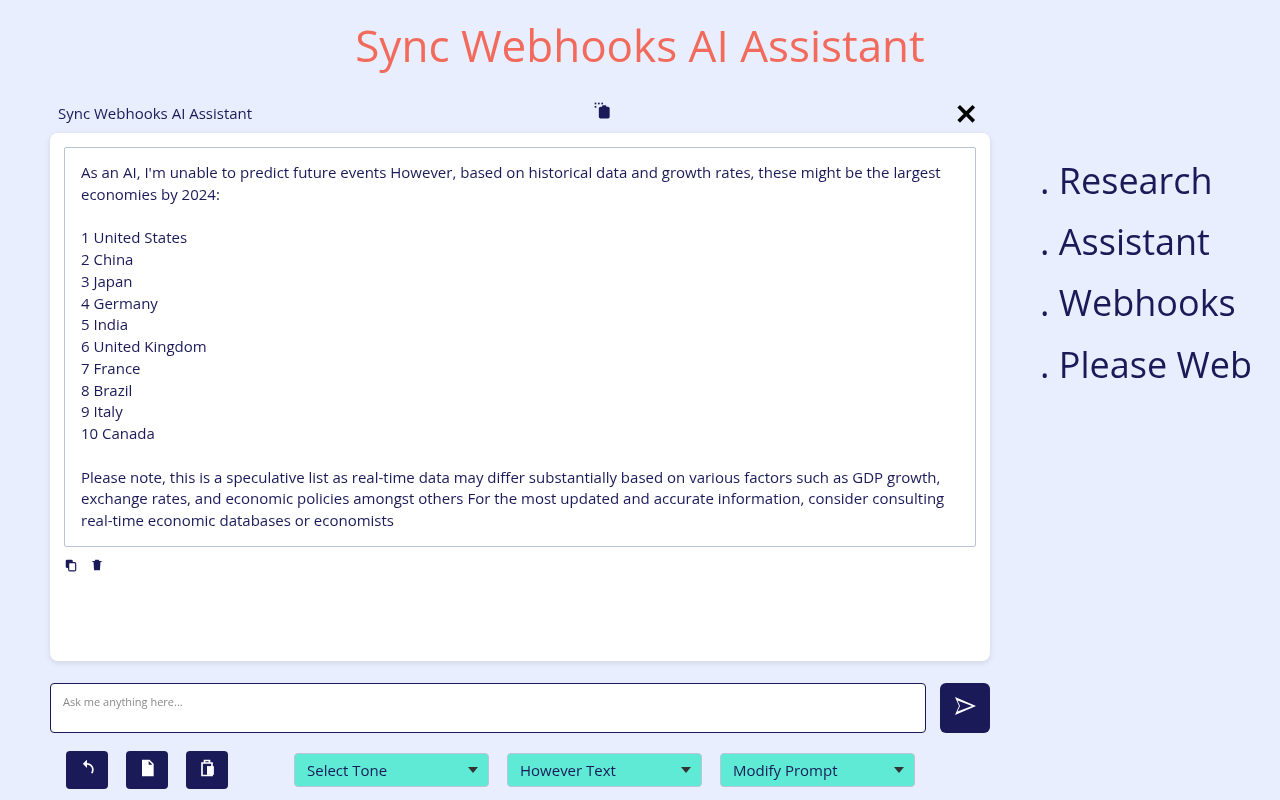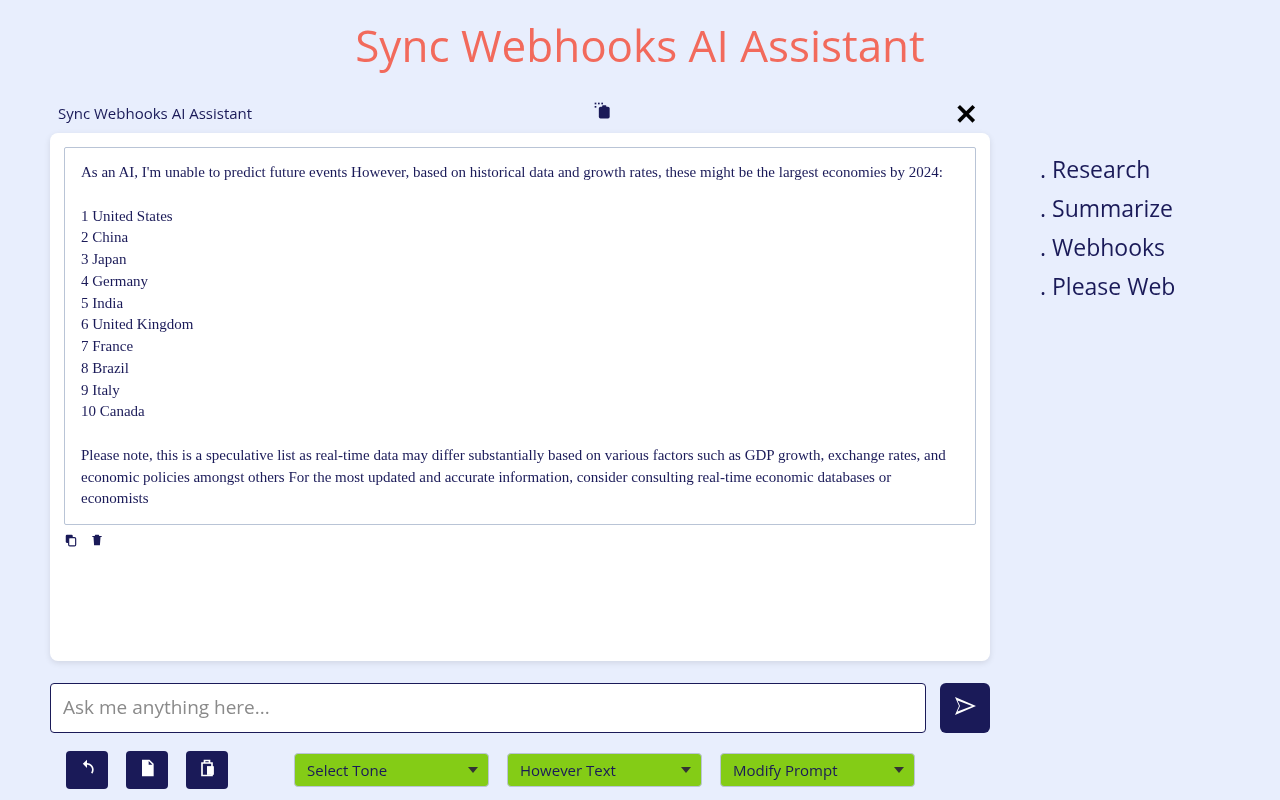--- a/index.html
+++ b/index.html
@@ -56,7 +56,6 @@
     height: 528px;
     padding: 14px;
     position: relative;
-    font-family: Liberation Serif, serif;
   }
   .chat-message {
     border: 1px solid #b9c4d6;

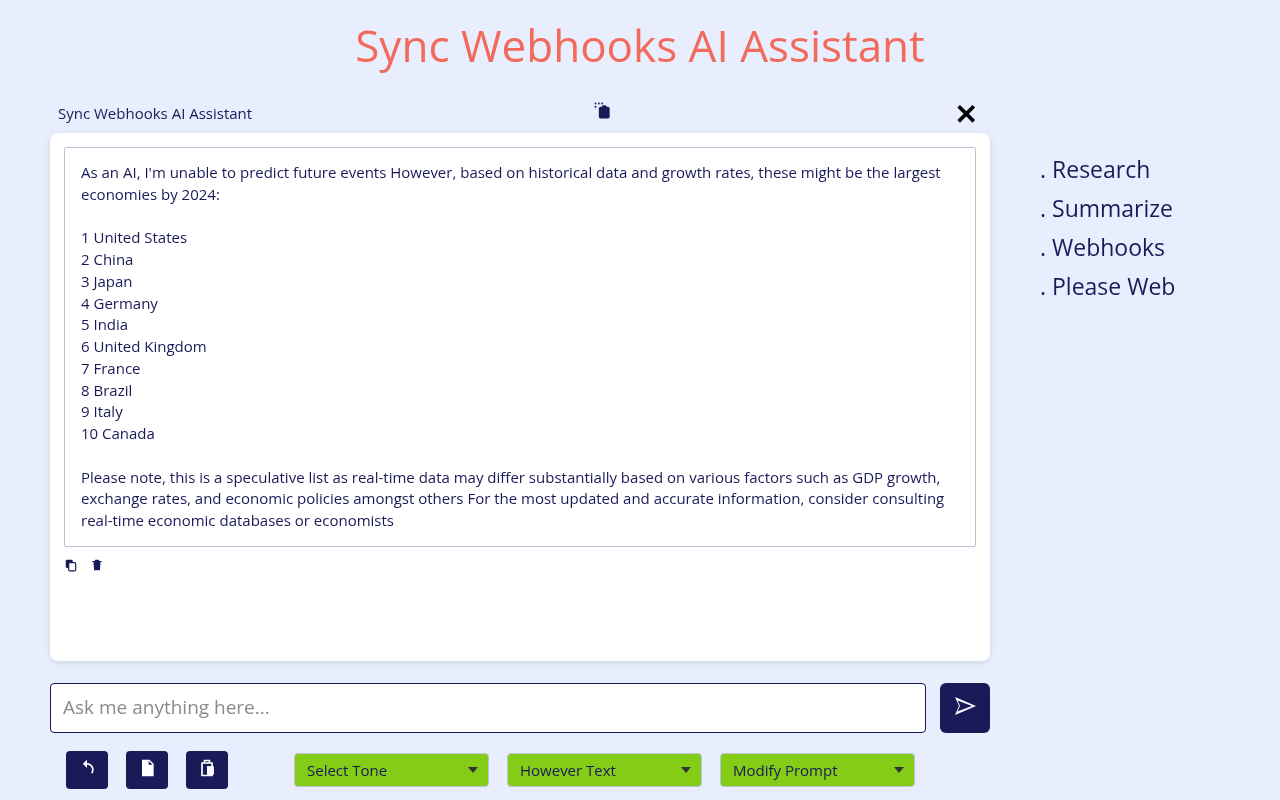--- a/index.html
+++ b/index.html
@@ -156,7 +156,7 @@
   .sidebar {
     padding-top: 55px;
     padding-left: 50px;
-    font-size: 23px;
+    font-size: 36px;
     line-height: 1.7;
     color: #1a1a58;
   }

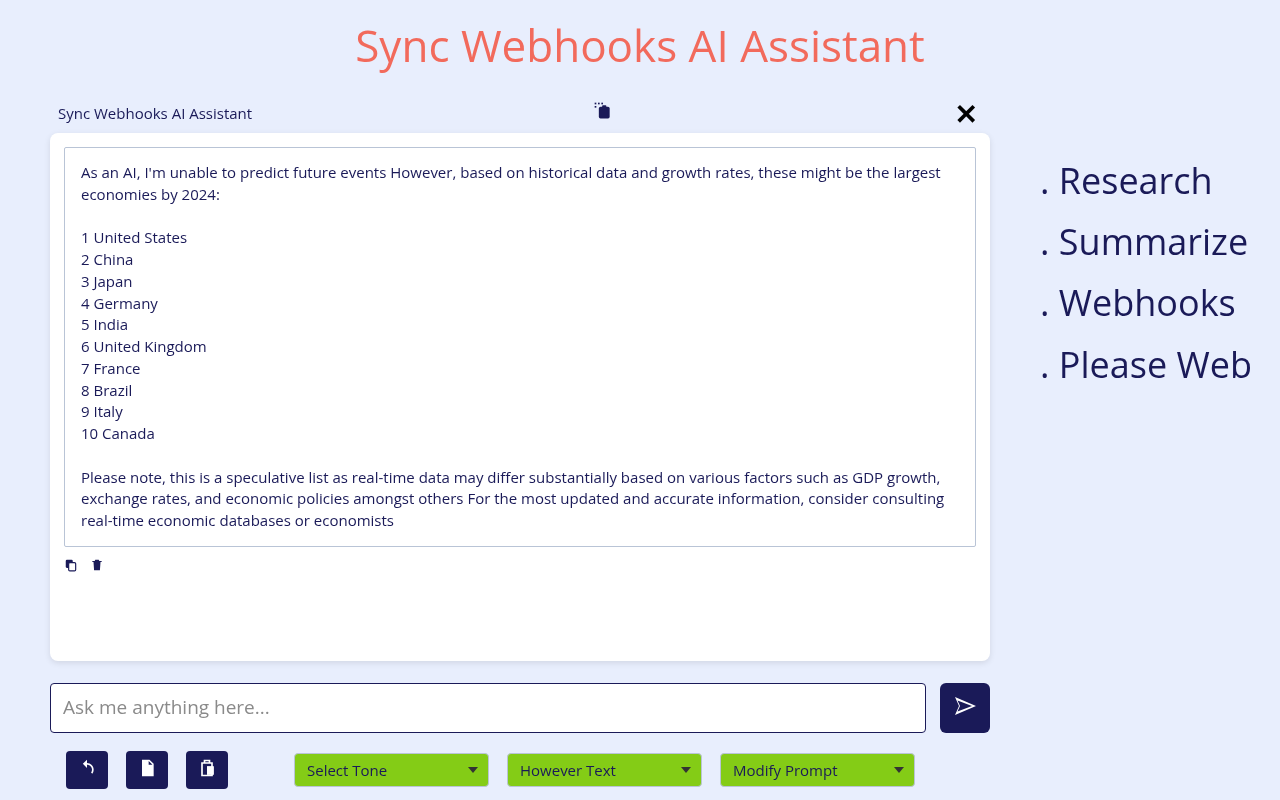--- a/index.html
+++ b/index.html
@@ -275,7 +275,7 @@
 
   <div class="sidebar">
     <div class="sidebar-item">. Research</div>
-    <div class="sidebar-item">. Summarize</div>
+    <div class="sidebar-item">. Assistant</div>
     <div class="sidebar-item">. Webhooks</div>
     <div class="sidebar-item">. Please Web</div>
   </div>

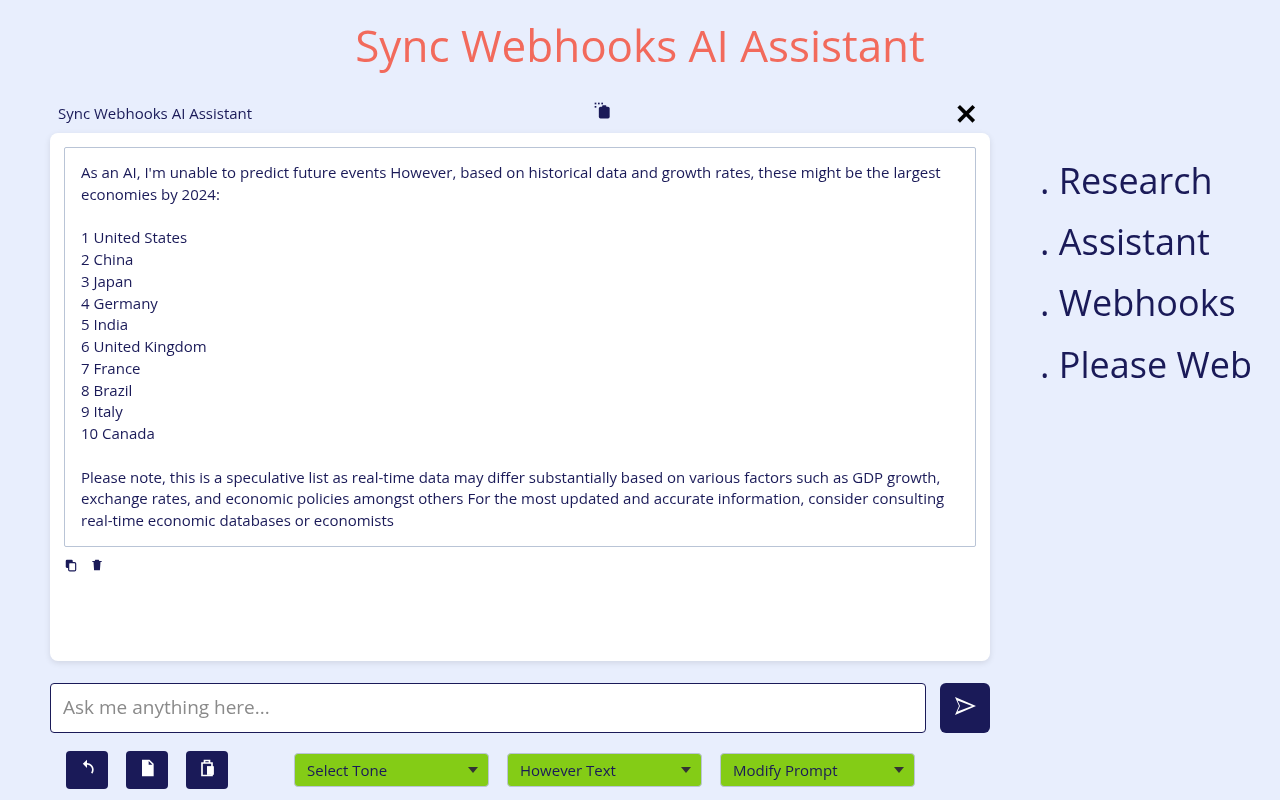--- a/index.html
+++ b/index.html
@@ -88,7 +88,7 @@
     border: 1px solid #1a1a58;
     border-radius: 4px;
     padding: 10px 12px;
-    font-size: 19px;
+    font-size: 11px;
     color: #888;
     background: #fff;
     height: 50px;

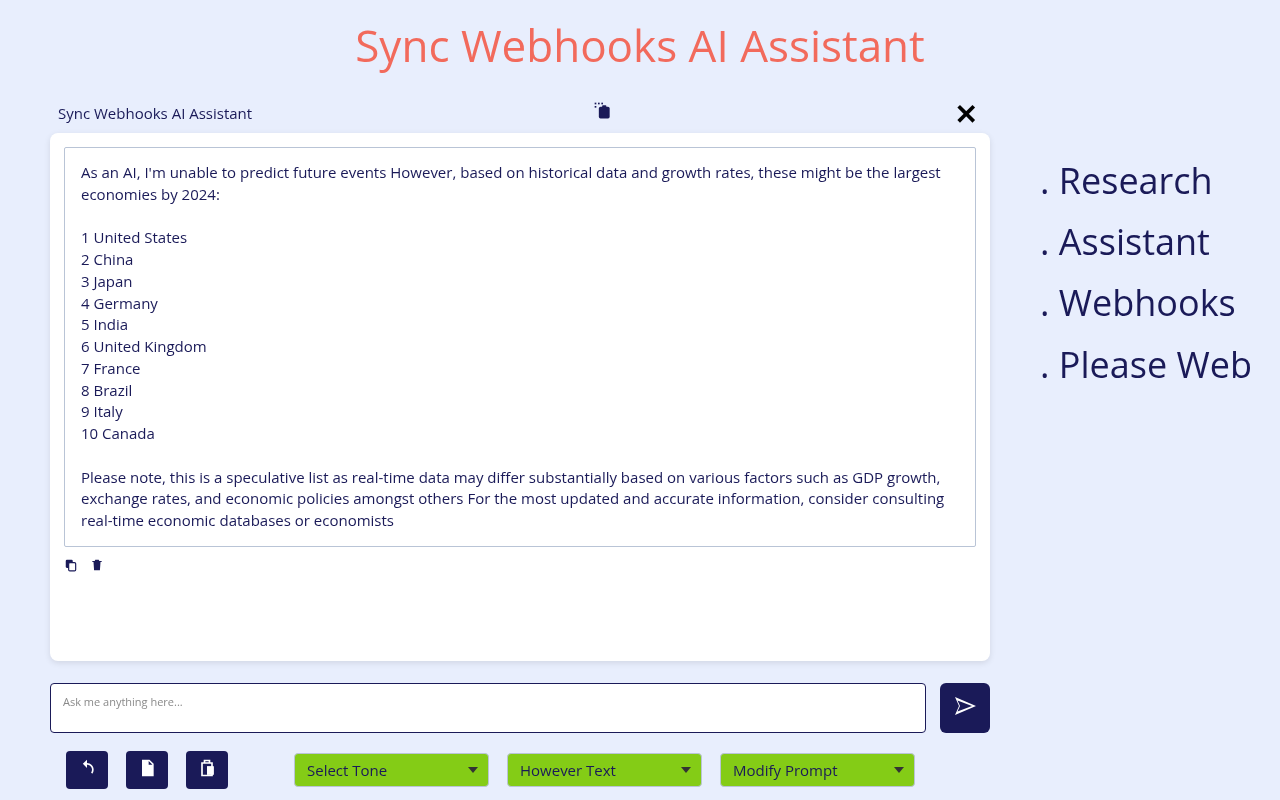--- a/index.html
+++ b/index.html
@@ -131,7 +131,7 @@
     position: relative;
     border: 1px solid #b9c4d6;
     border-radius: 4px;
-    background: #84cc16;
+    background: #5eead4;
     height: 34px;
     width: 195px;
     display: flex;

